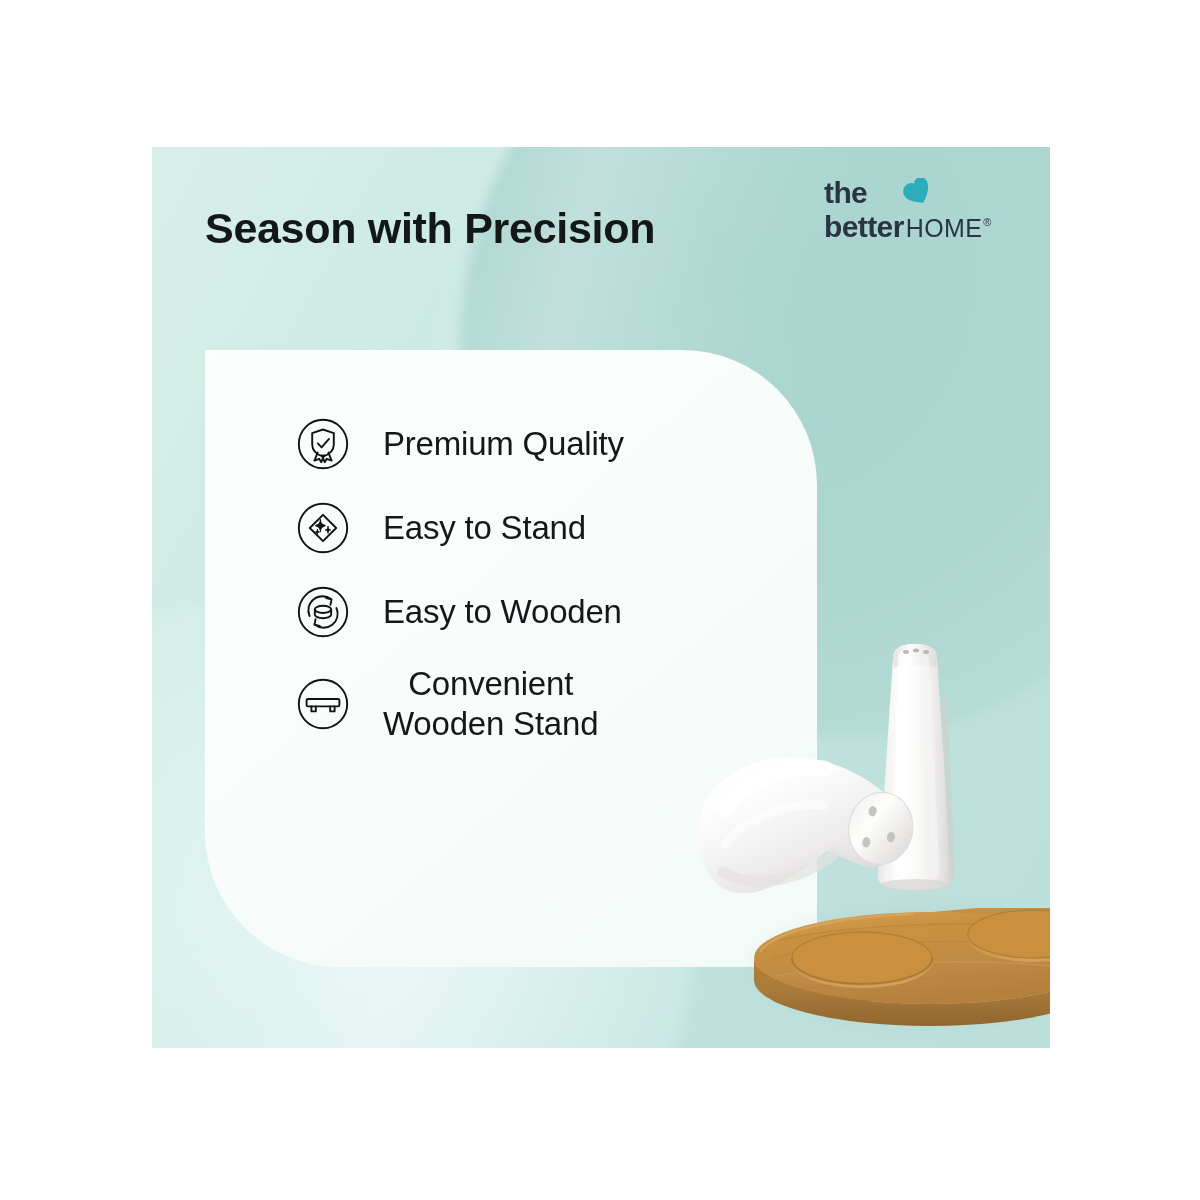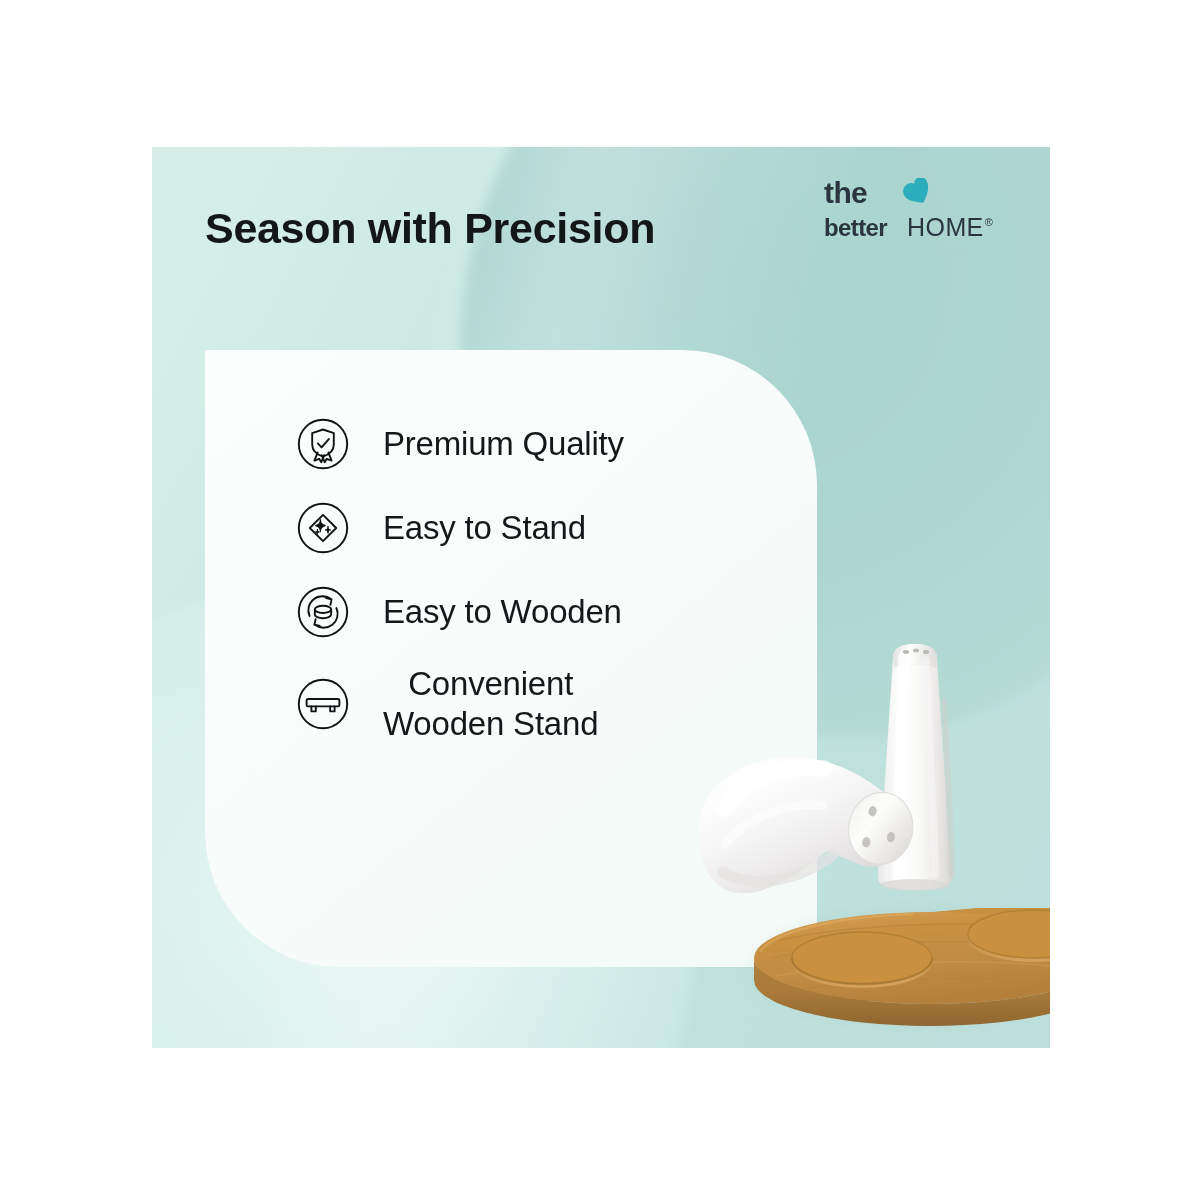--- a/index.html
+++ b/index.html
@@ -129,7 +129,7 @@
     margin-top: 3px;
   }
   #logo-better {
-    font-size: 24px;
+    font-size: 30px;
     font-weight: 700;
     line-height: 32px;
     letter-spacing: -0.6px;

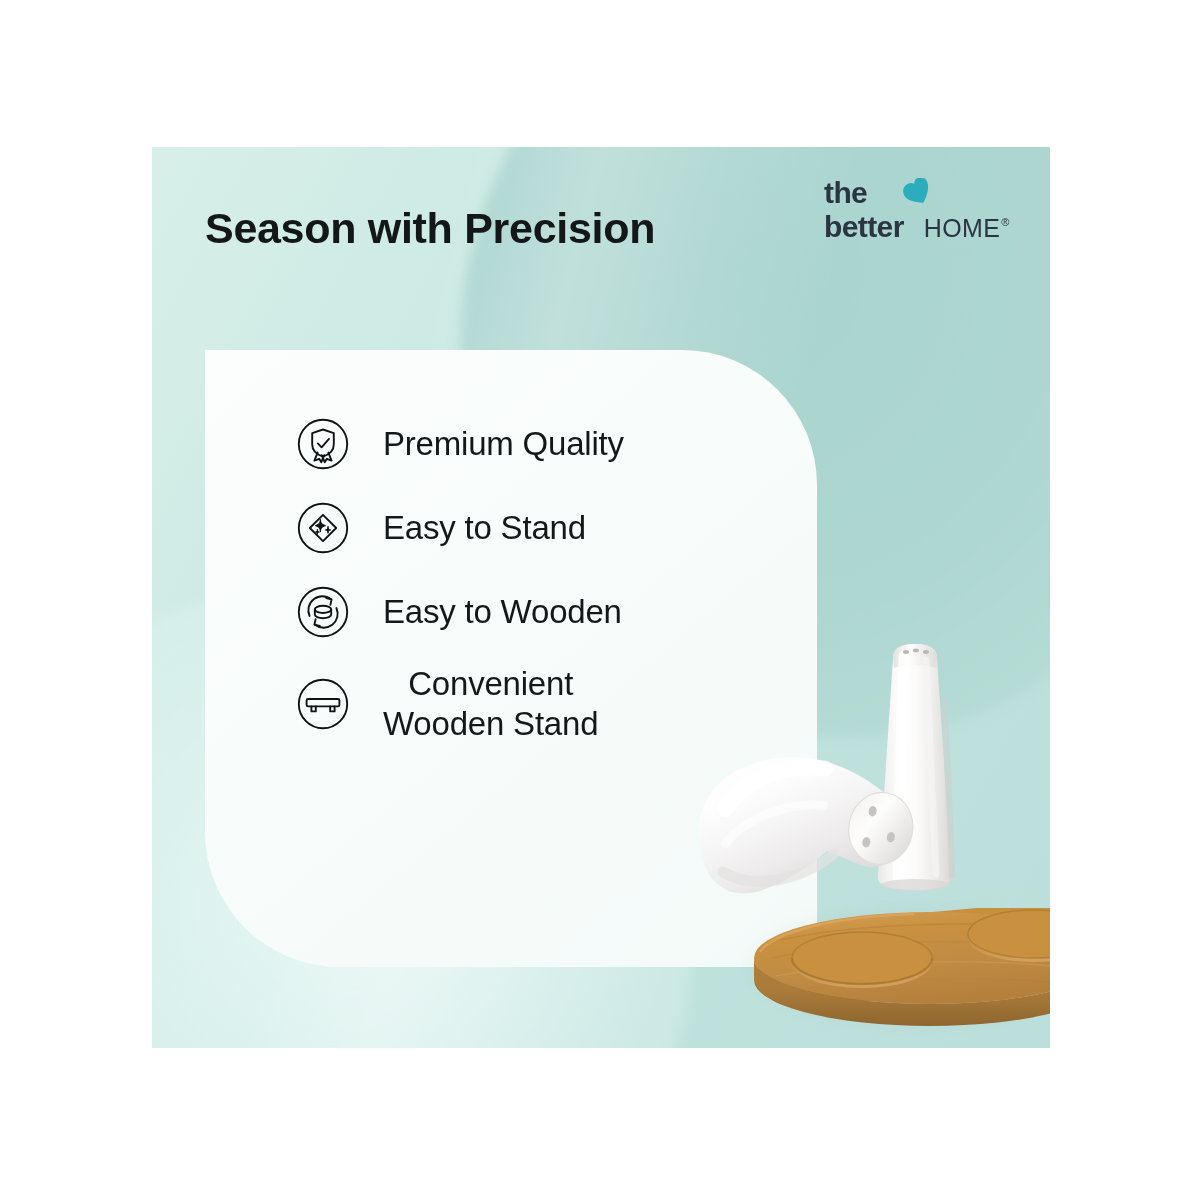--- a/index.html
+++ b/index.html
@@ -141,7 +141,7 @@
     line-height: 32px;
     letter-spacing: 0.4px;
     color: #2b3542;
-    margin-left: 20px;
+    margin-left: 2px;
   }
   #logo-reg {
     font-size: 11px;

